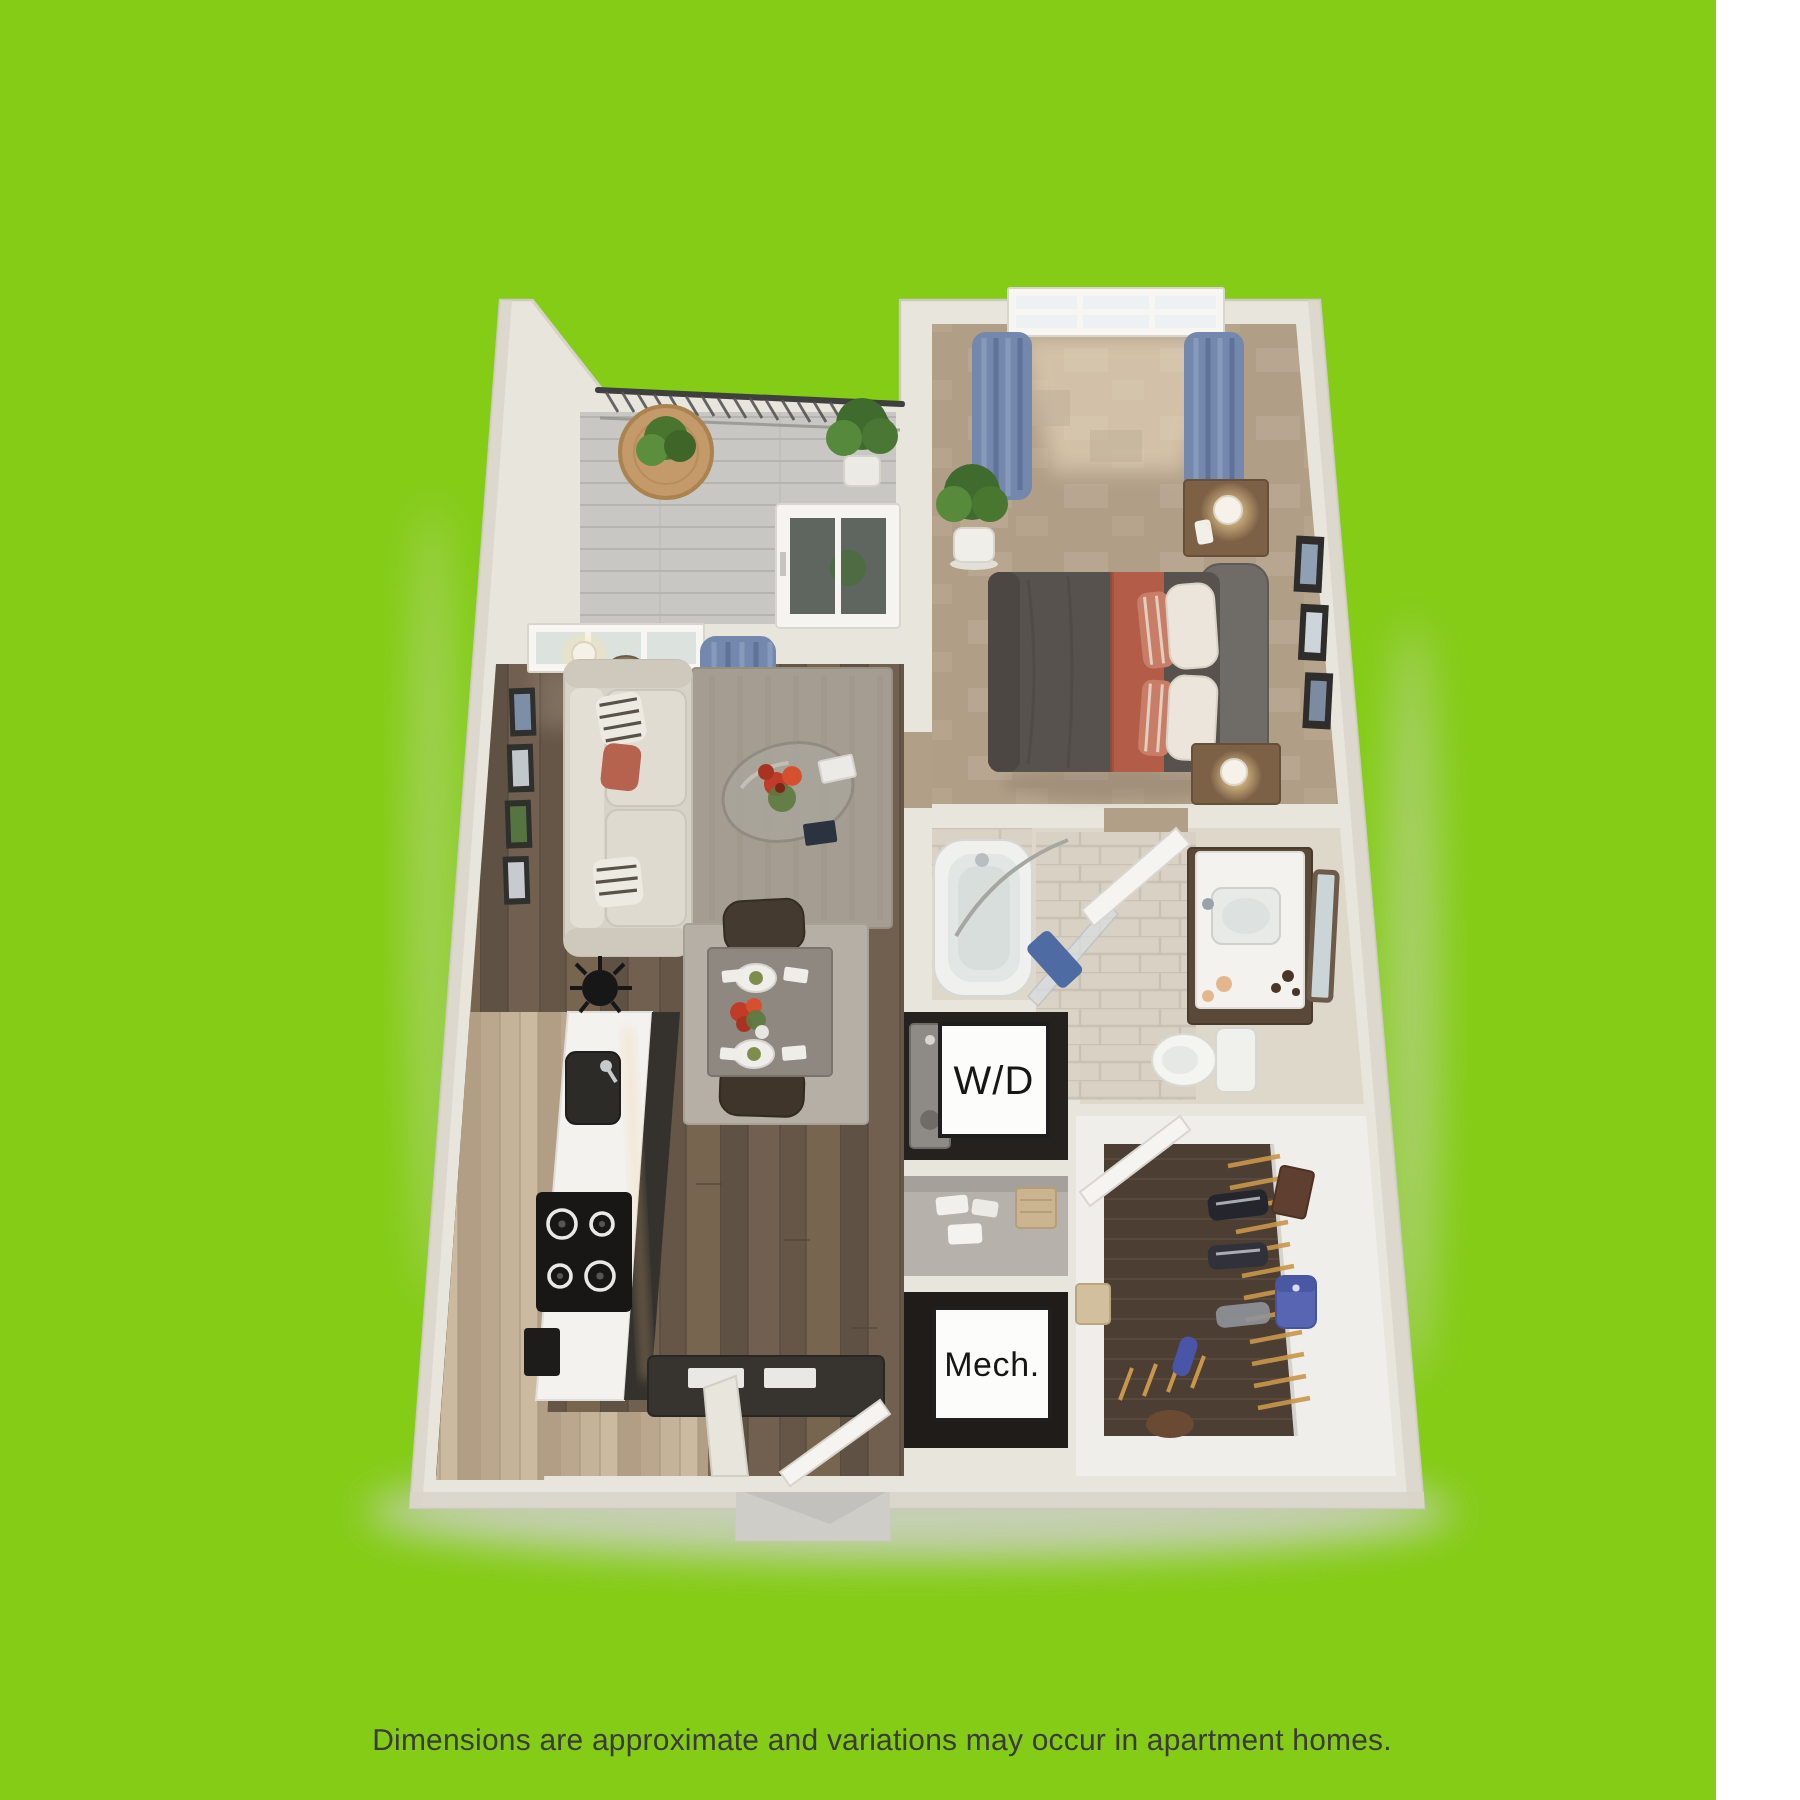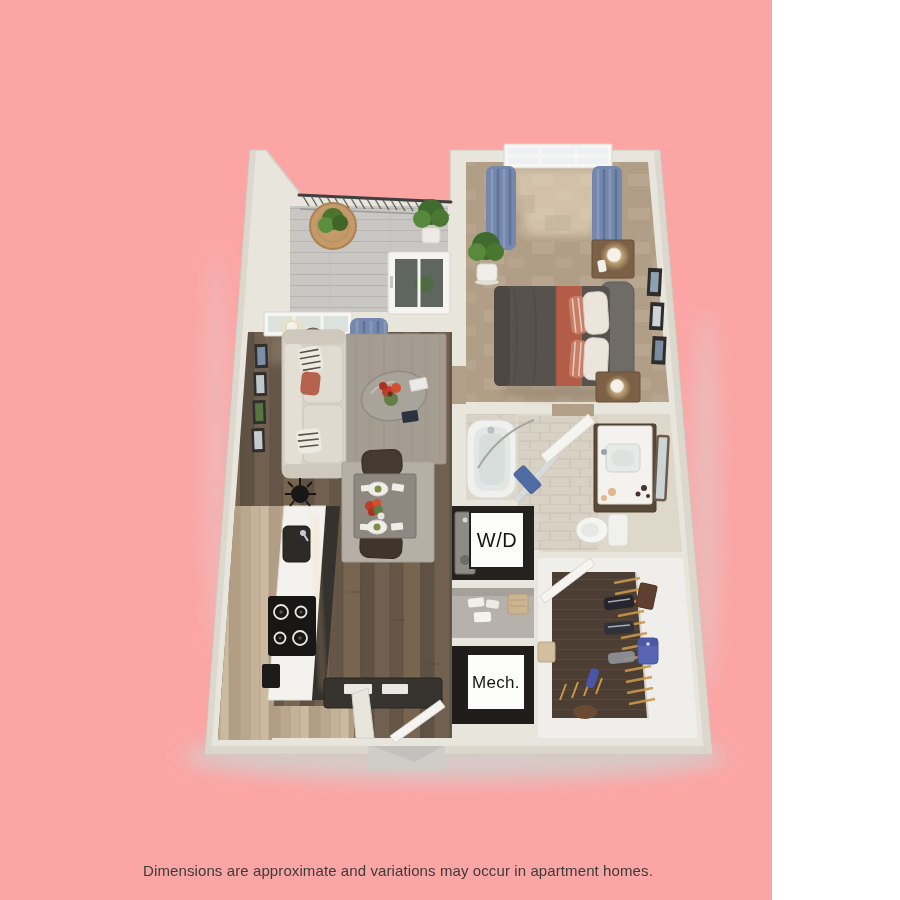--- a/index.html
+++ b/index.html
@@ -3,7 +3,7 @@
 <meta charset="utf-8">
 <style>
   html,body{margin:0;padding:0;background:#ffffff;}
-  .stage{position:relative;width:772px;height:900px;background:#fca5a5;overflow:hidden;
+  .stage{position:relative;width:858px;height:900px;background:#84cc16;overflow:hidden;
          font-family:"Liberation Sans",sans-serif;}
   .stage svg{position:absolute;left:0;top:0;}
   .disclaimer{position:absolute;left:0;right:0;top:862px;text-align:center;

